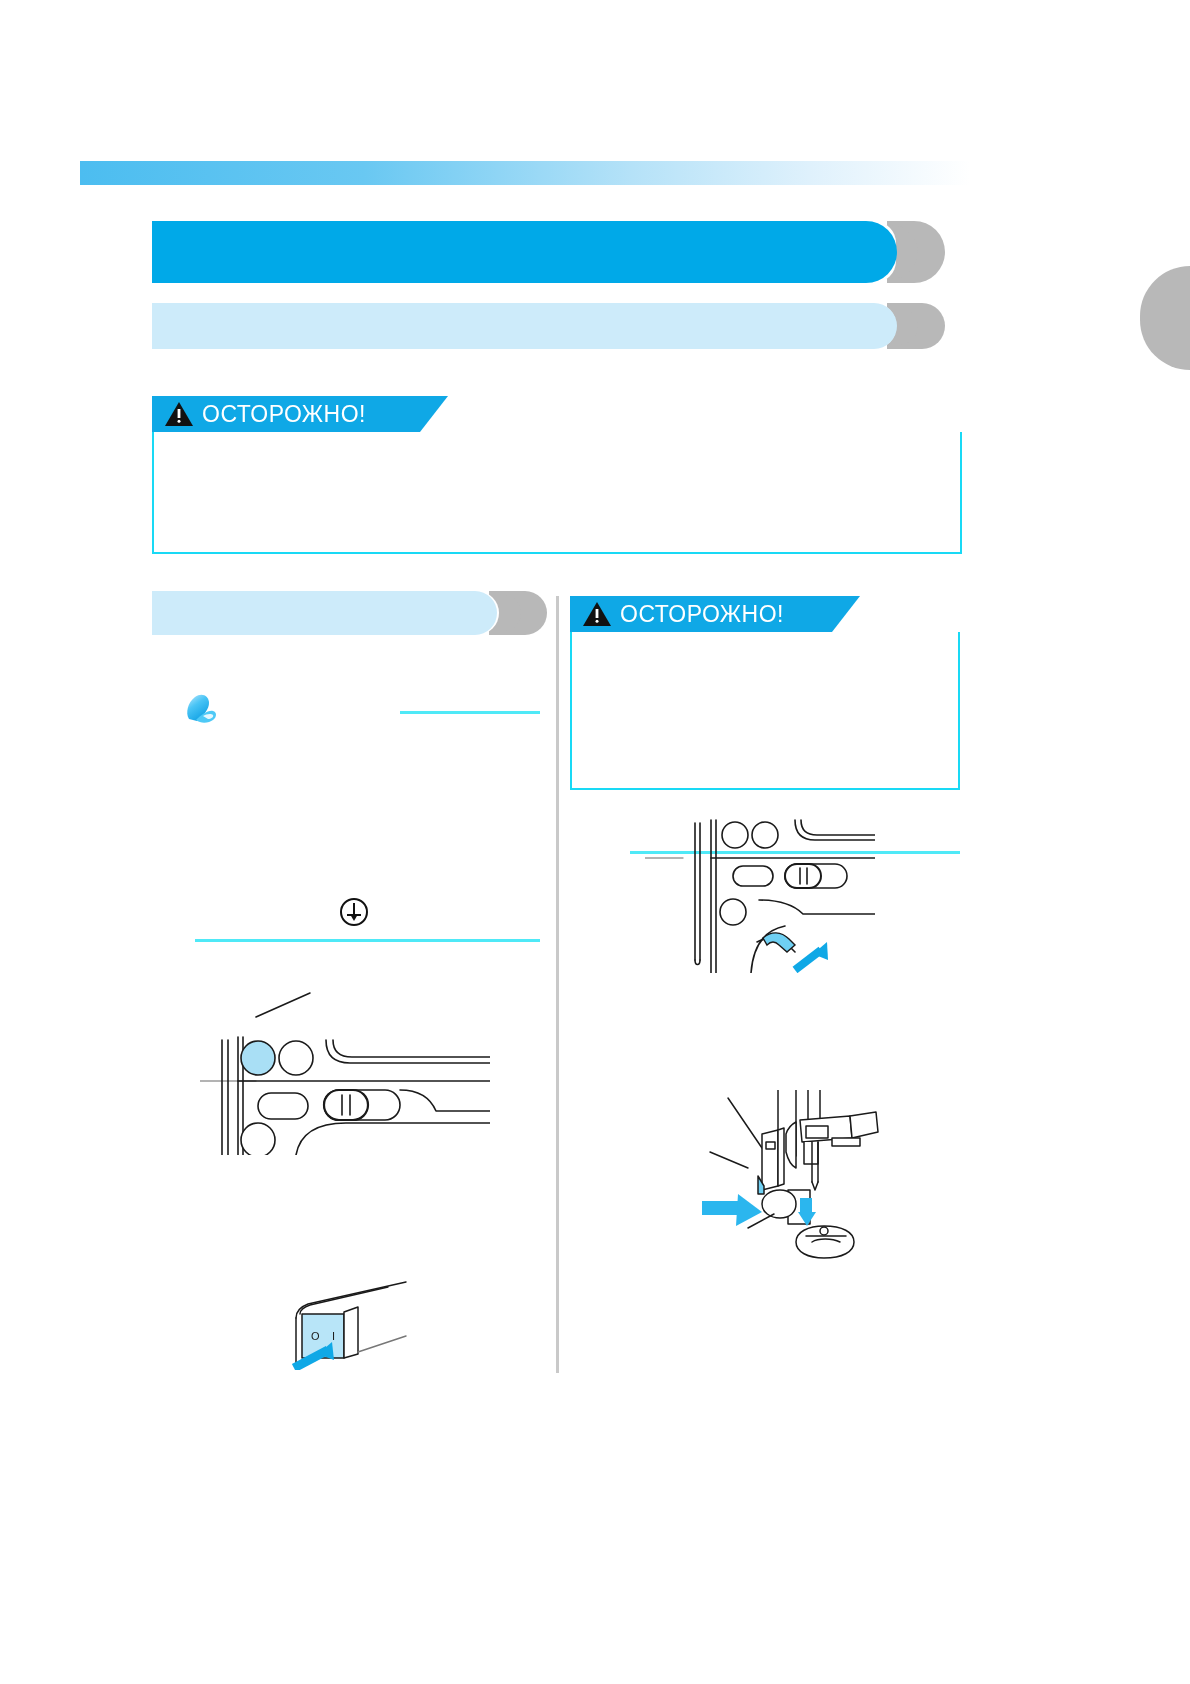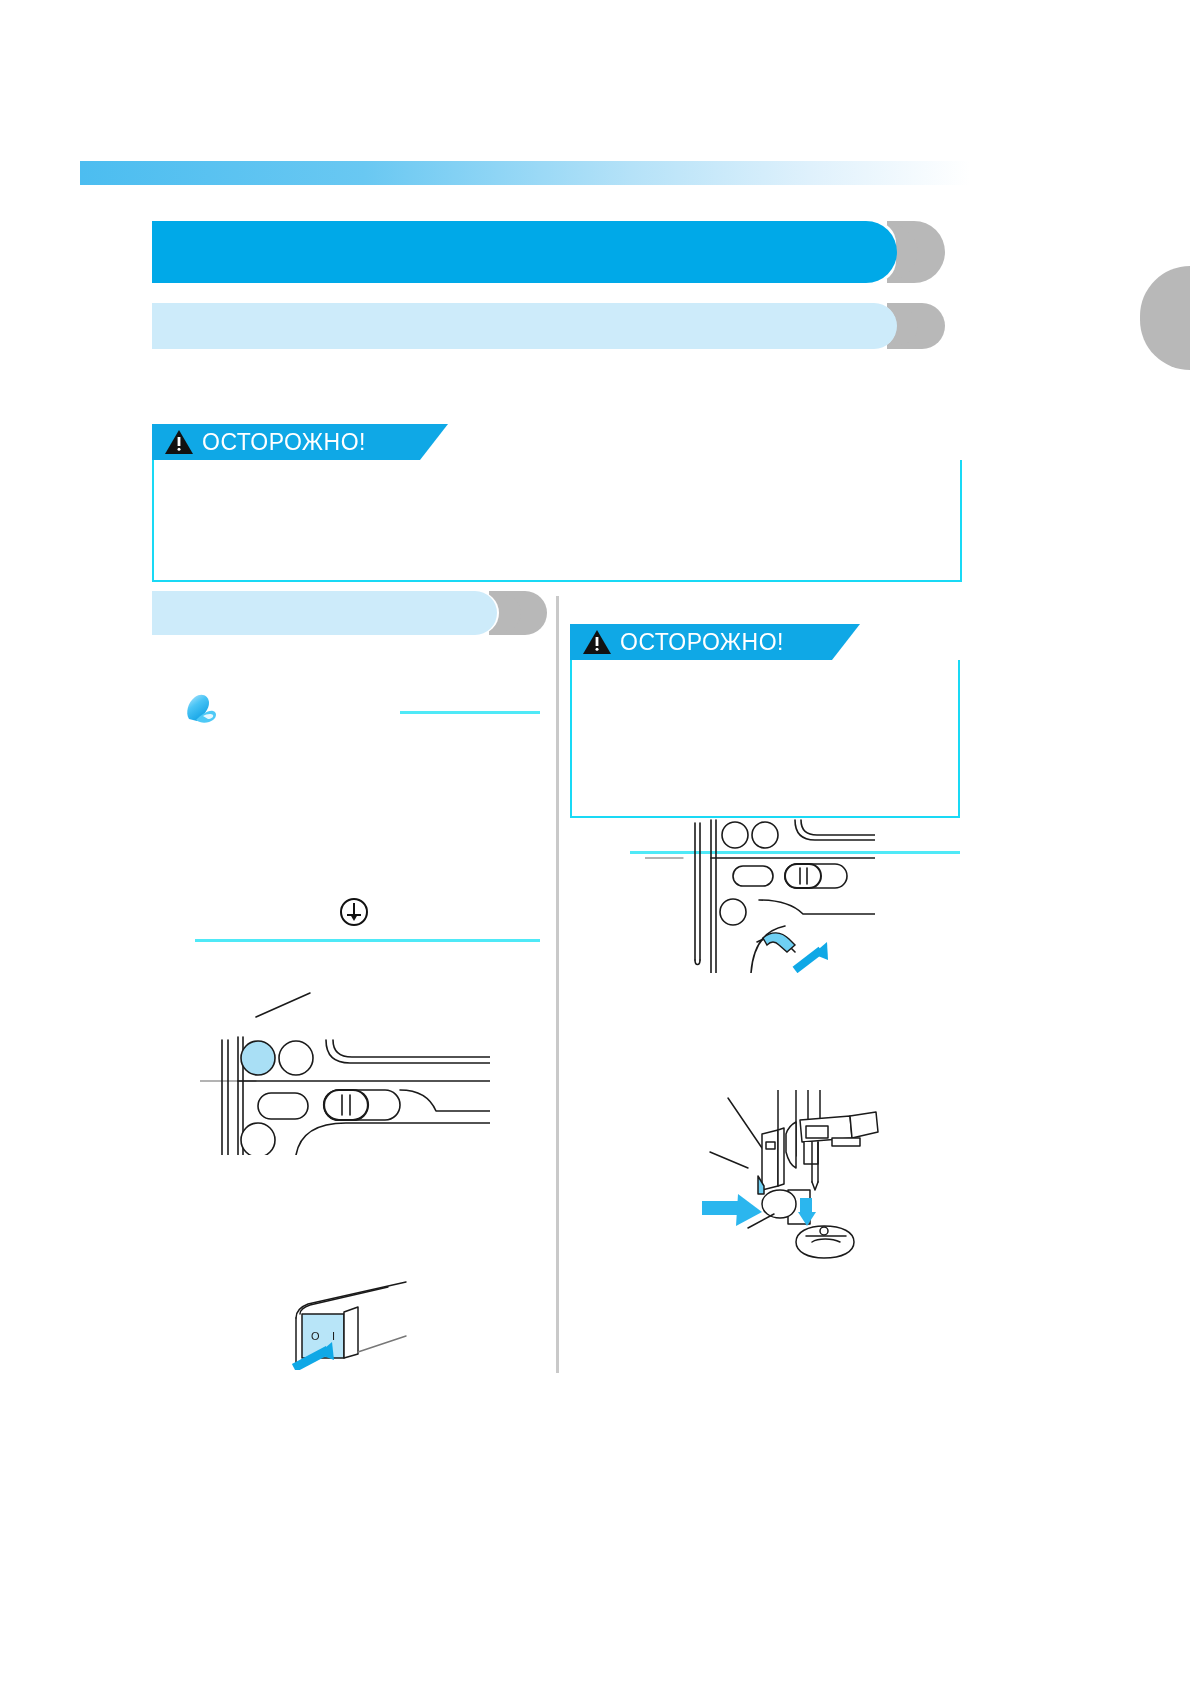--- a/index.html
+++ b/index.html
@@ -78,7 +78,7 @@
   }
 
   
-  .caution{position:absolute;margin-top:28px;}
+  .caution{position:absolute;}
   .caution-head{
     position:relative;height:36px;background:#0fa8e6;color:#fff;
     display:flex;align-items:center;

